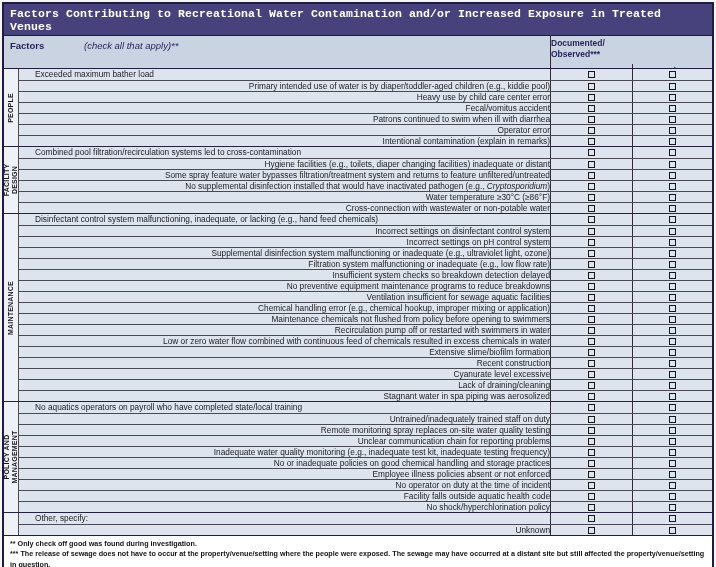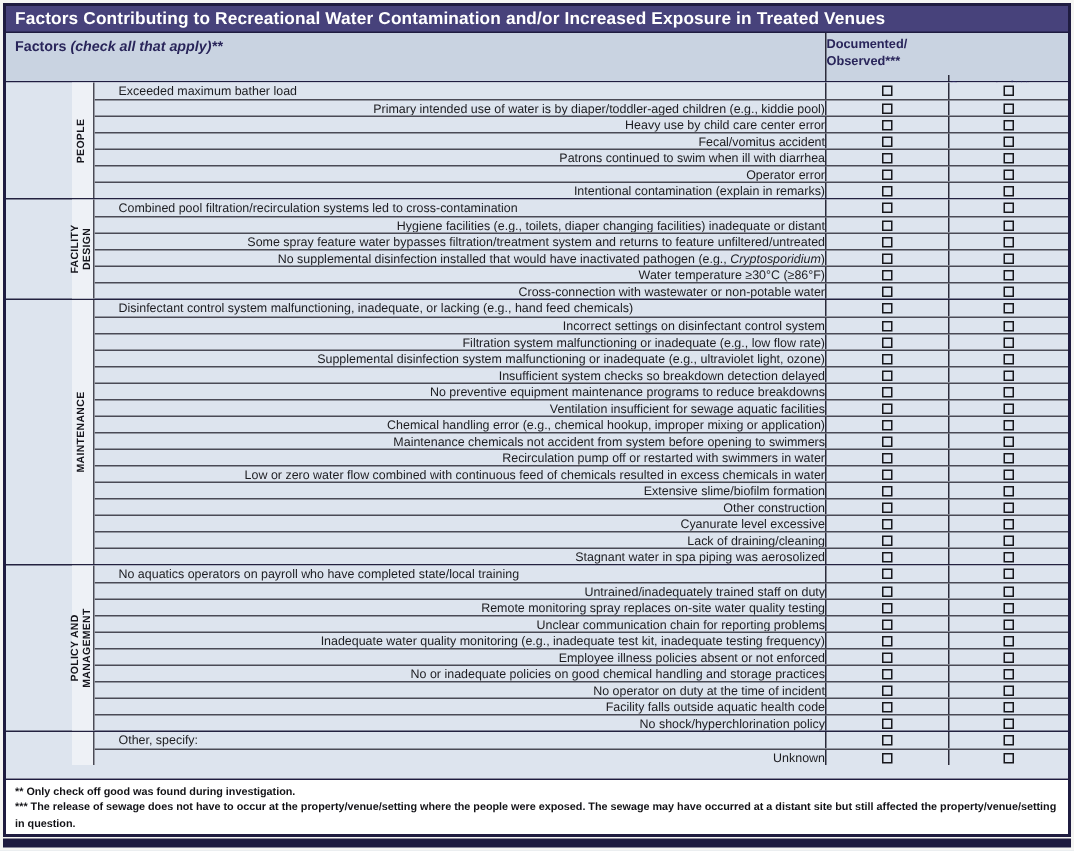--- a/index.html
+++ b/index.html
@@ -8,7 +8,7 @@
   .form-table { border:2px solid #1f1c40; background:#fff; display:flex; flex-direction:column; flex:1 1 auto; }
 
   .title-bar { background:#47427b; color:#ffffff; font-weight:bold; font-size:11.5px;
-    padding:3px 6px 2px 6px; letter-spacing:.1px; border-bottom:1.5px solid #1f1c40; }
+    padding:3px 6px 2px 6px; letter-spacing:.1px; border-bottom:1.5px solid #1f1c40;font-family:Liberation Mono, monospace; }
 
   .col-header { display:flex; background:#c9d3e1; color:#29255a; border-bottom:1.5px solid #1f1c40; height:33px; }
   .h-factors { flex:1 1 auto; font-size:9.5px; padding:4px 0 0 6px; }

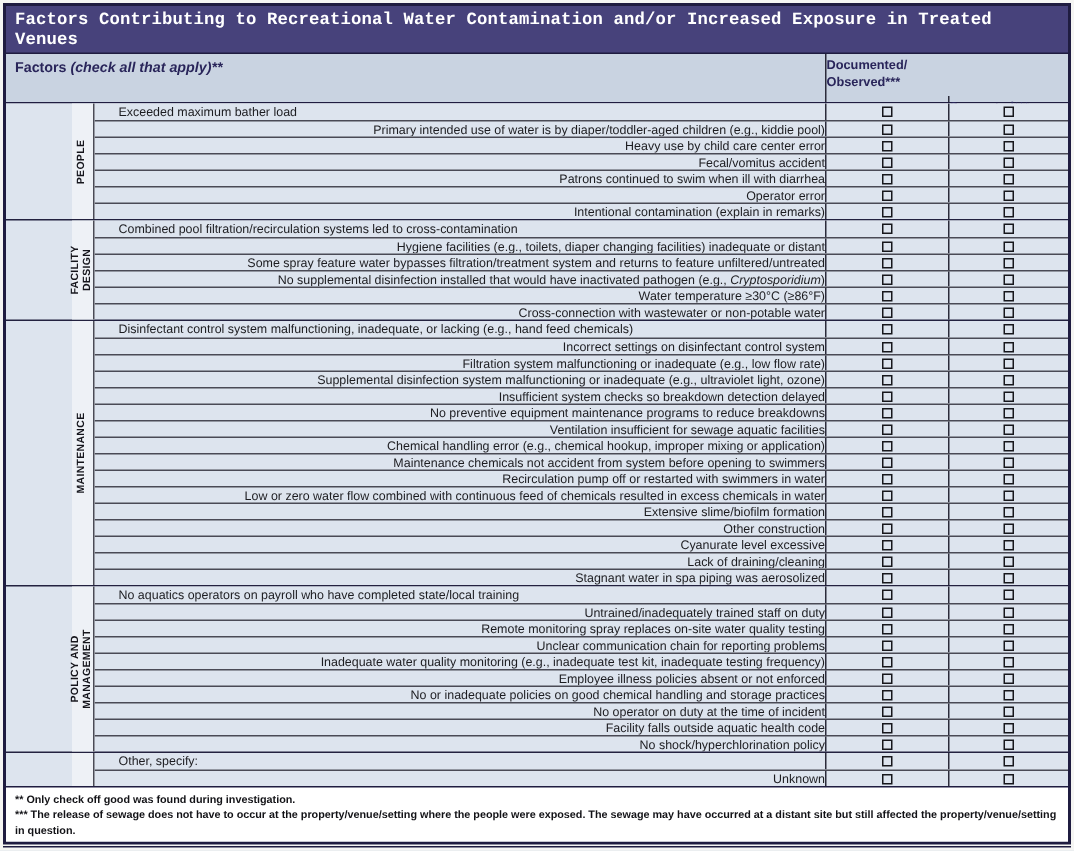--- a/index.html
+++ b/index.html
@@ -13,7 +13,7 @@
   .col-header { display:flex; background:#c9d3e1; color:#29255a; border-bottom:1.5px solid #1f1c40; height:33px; }
   .h-factors { flex:1 1 auto; font-size:9.5px; padding:4px 0 0 6px; }
   .h-factors .b { font-weight:bold; }
-  .h-factors .i { font-weight:bold; font-style:italic; }
+  .h-factors .i { font-weight:normal; font-style:italic;margin-left:37px; }
   .h-cb { width:82px; border-left:1.2px solid #2b2b3a; font-weight:bold; font-size:8.5px;
     text-align:left; padding-top:2px; white-space:pre-line; line-height:1.25; }
   .h-cb.c2 { width:80px;margin-top:28px; }

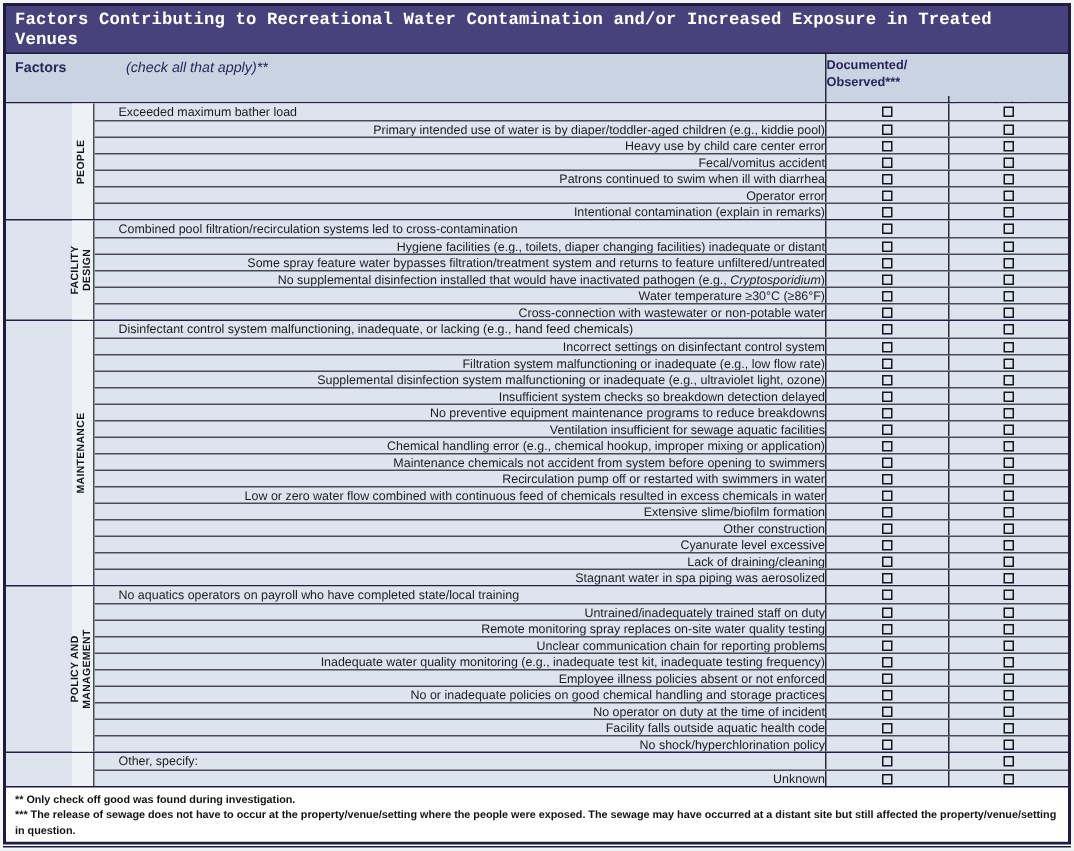--- a/index.html
+++ b/index.html
@@ -19,7 +19,7 @@
   .h-cb.c2 { width:80px;margin-top:28px; }
 
   .tbody { flex:1 1 auto; display:flex; flex-direction:column; background:#dde4ee; }
-  .section { display:flex;padding-left:44px; }
+  .section { display:flex; }
   .section + .section { border-top:1.6px solid #23213f; }
   .labelcol { width:15px; position:relative; background:#eef1f6; border-right:1px solid #4a4a55; }
   .vtext { position:absolute; top:50%; left:50%; transform:translate(-50%,-50%) rotate(-90deg);

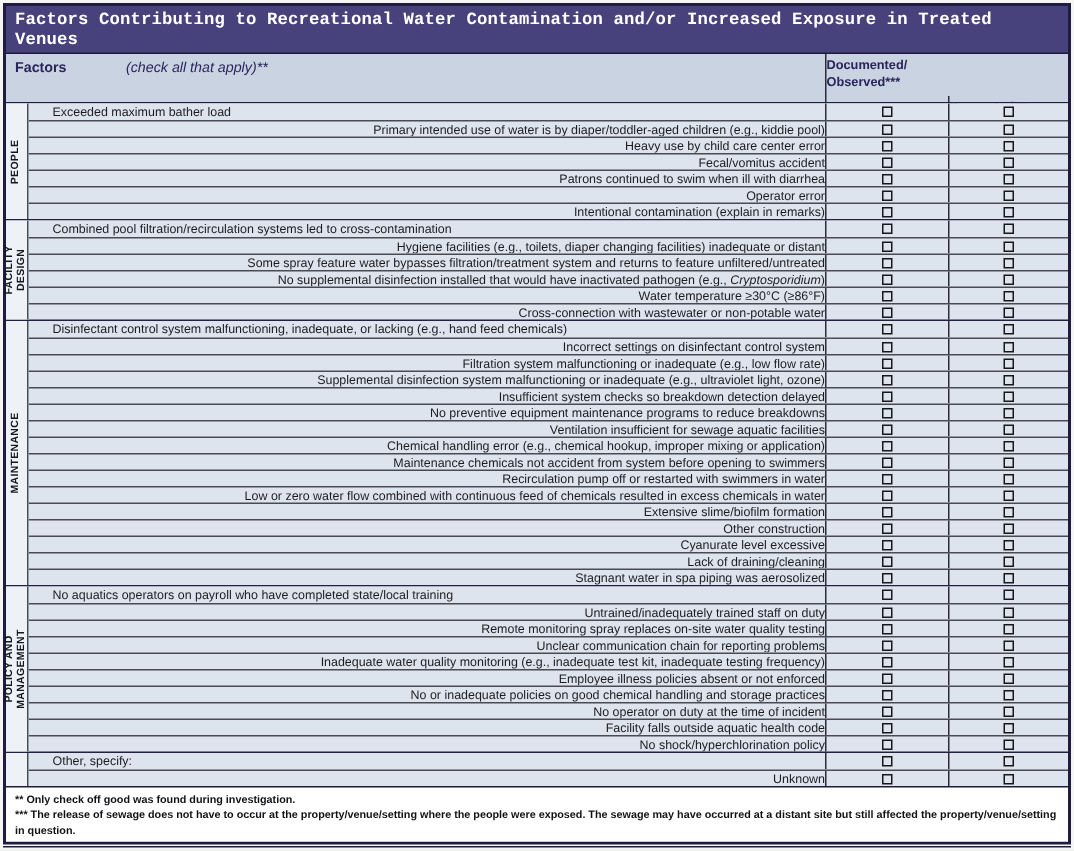--- a/index.html
+++ b/index.html
@@ -212,6 +212,15 @@
               </div>
             </div>
             <div class="row">
+              <div class="factor">Incorrect settings on pH control system</div>
+              <div class="cbcell c1">
+                <span class="cb"></span>
+              </div>
+              <div class="cbcell c2">
+                <span class="cb"></span>
+              </div>
+            </div>
+            <div class="row">
               <div class="factor">Filtration system malfunctioning or inadequate (e.g., low flow rate)</div>
               <div class="cbcell c1">
                 <span class="cb"></span>

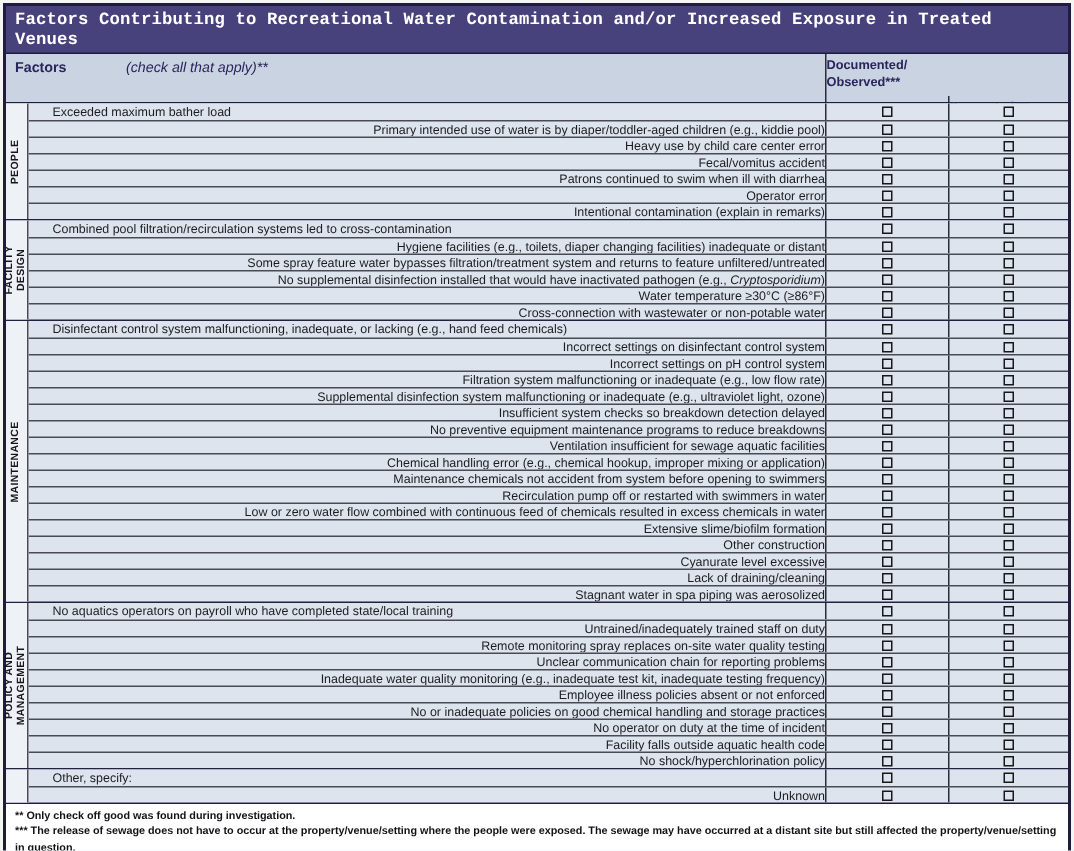--- a/index.html
+++ b/index.html
@@ -221,16 +221,16 @@
               </div>
             </div>
             <div class="row">
+              <div class="factor">Supplemental disinfection system malfunctioning or inadequate (e.g., ultraviolet light, ozone)</div>
+              <div class="cbcell c1">
+                <span class="cb"></span>
+              </div>
+              <div class="cbcell c2">
+                <span class="cb"></span>
+              </div>
+            </div>
+            <div class="row">
               <div class="factor">Filtration system malfunctioning or inadequate (e.g., low flow rate)</div>
-              <div class="cbcell c1">
-                <span class="cb"></span>
-              </div>
-              <div class="cbcell c2">
-                <span class="cb"></span>
-              </div>
-            </div>
-            <div class="row">
-              <div class="factor">Supplemental disinfection system malfunctioning or inadequate (e.g., ultraviolet light, ozone)</div>
               <div class="cbcell c1">
                 <span class="cb"></span>
               </div>

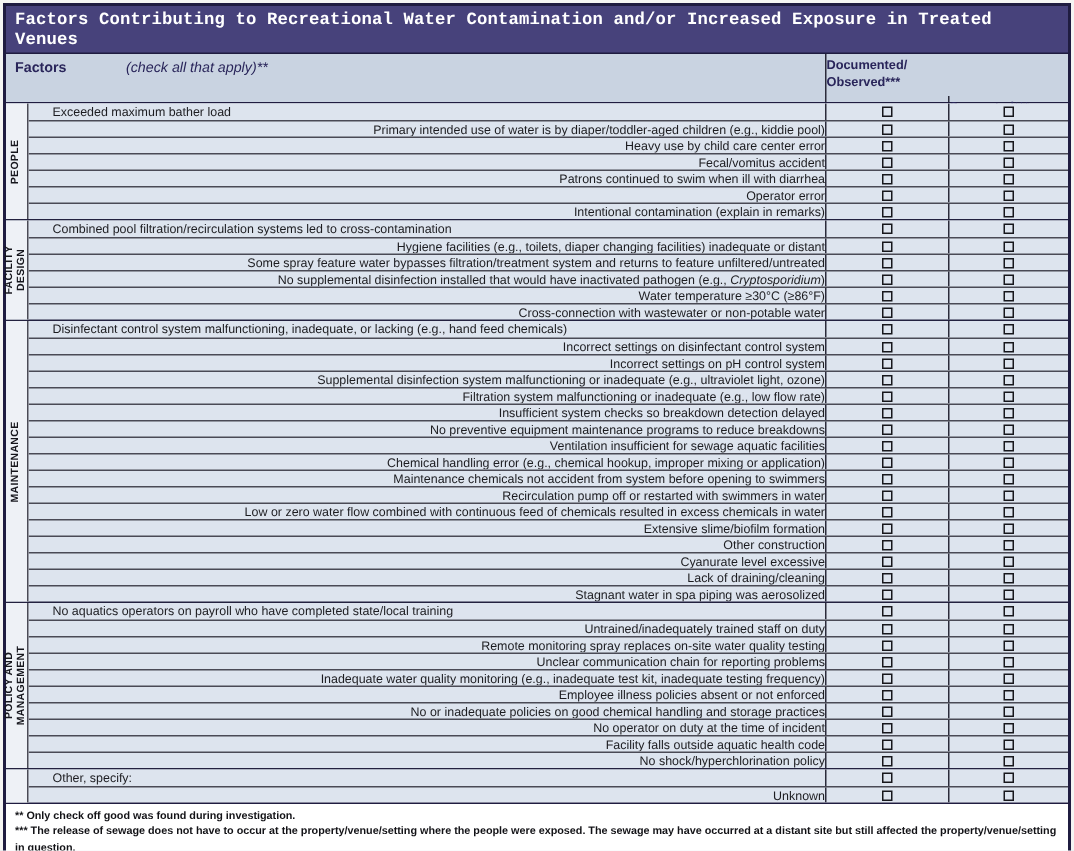--- a/index.html
+++ b/index.html
@@ -275,7 +275,7 @@
               </div>
             </div>
             <div class="row">
-              <div class="factor">Maintenance chemicals not accident from system before opening to swimmers</div>
+              <div class="factor">Maintenance chemicals not flushed from policy before opening to swimmers</div>
               <div class="cbcell c1">
                 <span class="cb"></span>
               </div>

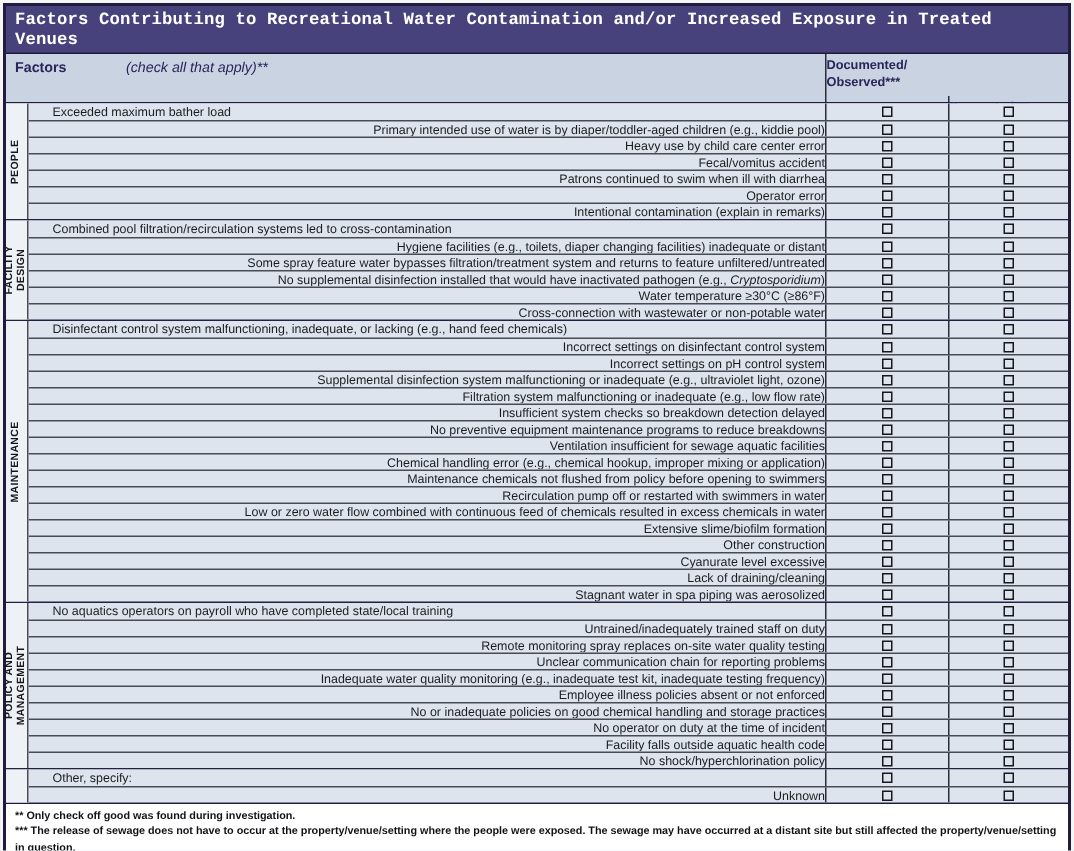--- a/index.html
+++ b/index.html
@@ -311,7 +311,7 @@
               </div>
             </div>
             <div class="row">
-              <div class="factor">Other construction</div>
+              <div class="factor">Recent construction</div>
               <div class="cbcell c1">
                 <span class="cb"></span>
               </div>

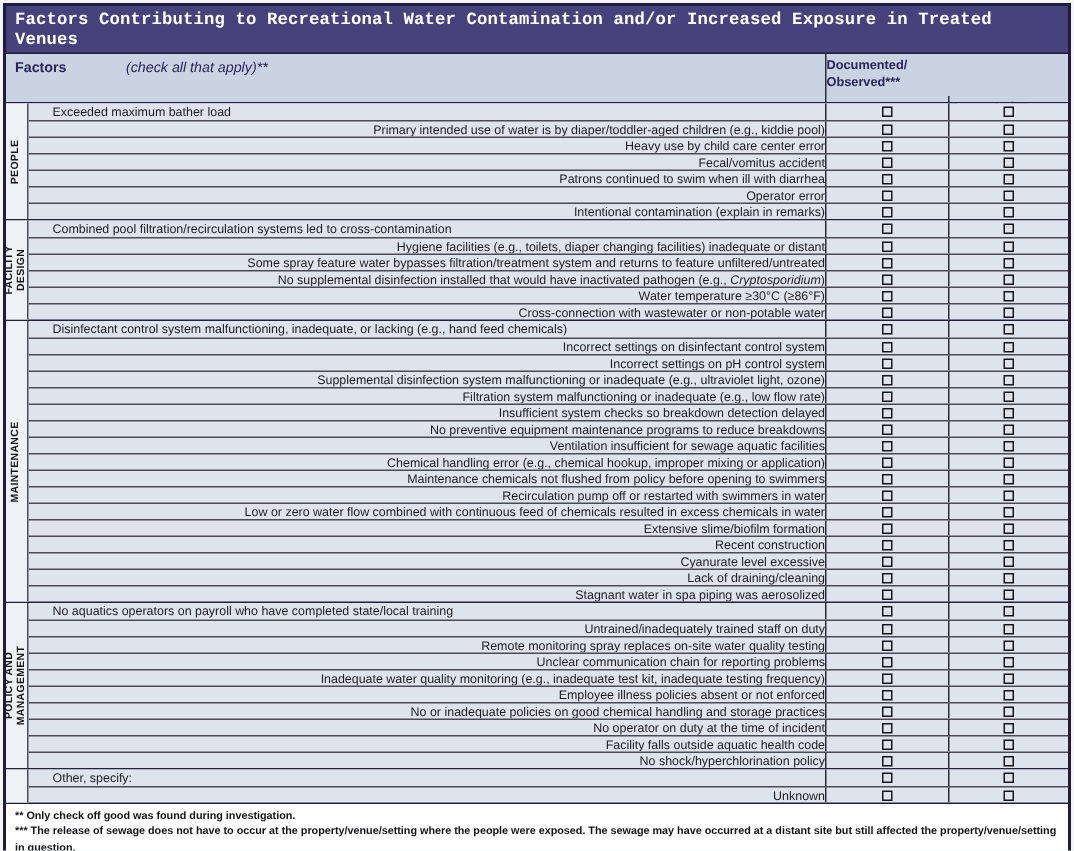--- a/index.html
+++ b/index.html
@@ -400,16 +400,16 @@
               </div>
             </div>
             <div class="row">
+              <div class="factor">No or inadequate policies on good chemical handling and storage practices</div>
+              <div class="cbcell c1">
+                <span class="cb"></span>
+              </div>
+              <div class="cbcell c2">
+                <span class="cb"></span>
+              </div>
+            </div>
+            <div class="row">
               <div class="factor">Employee illness policies absent or not enforced</div>
-              <div class="cbcell c1">
-                <span class="cb"></span>
-              </div>
-              <div class="cbcell c2">
-                <span class="cb"></span>
-              </div>
-            </div>
-            <div class="row">
-              <div class="factor">No or inadequate policies on good chemical handling and storage practices</div>
               <div class="cbcell c1">
                 <span class="cb"></span>
               </div>

